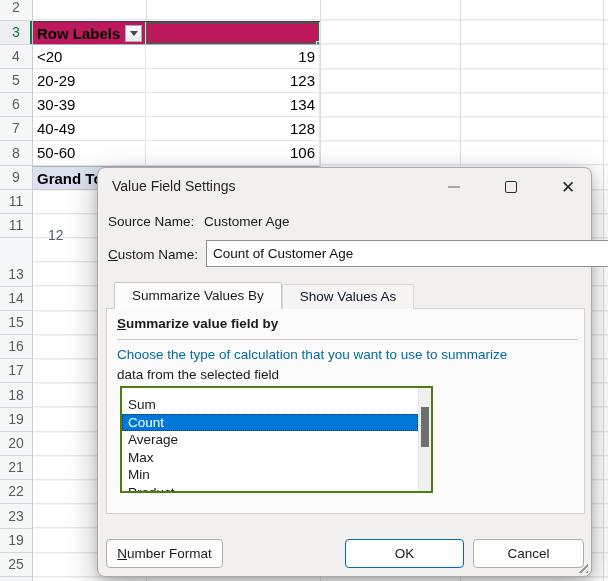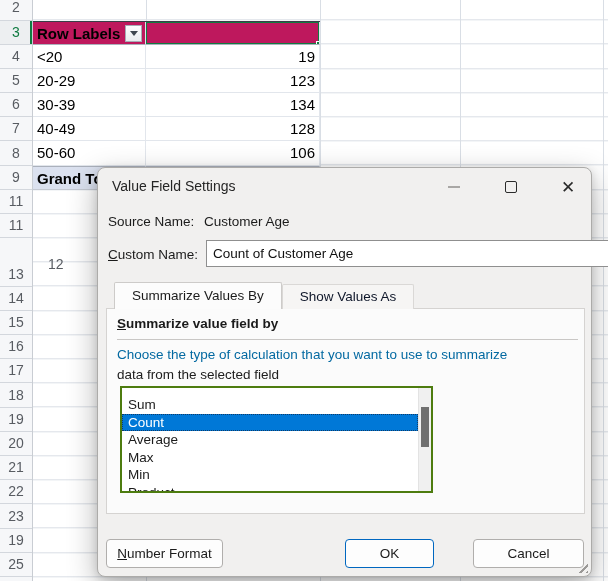--- a/index.html
+++ b/index.html
@@ -173,7 +173,7 @@
     <div class="rh-cell" style="top: 165.7px;">9</div>
     <div class="rh-cell" style="top: 189.9px;">11</div>
     <div class="rh-cell" style="top: 214.1px;">11</div>
-    <div class="rh-cell" style="top: 253px; margin-left: 48px;">12</div>
+    <div class="rh-cell" style="top: 224px; margin-left: 48px;">12</div>
     <div class="rh-cell" style="top: 262.5px;">13</div>
     <div class="rh-cell" style="top: 286.7px;">14</div>
     <div class="rh-cell" style="top: 310.9px;">15</div>

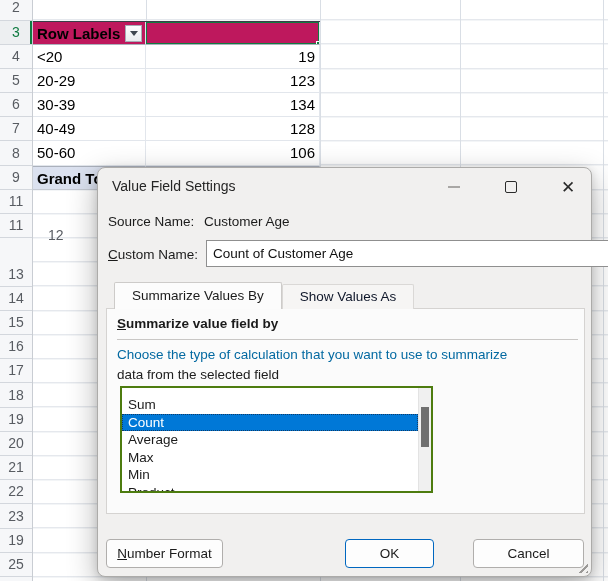--- a/index.html
+++ b/index.html
@@ -103,7 +103,7 @@
     background:#FDFDFD; border:1px solid #B0AEAC; font-size:13.5px; color:#1b1b1b;
     display:flex; align-items:center; justify-content:center; font-family:"Liberation Sans",sans-serif; }
   .btn-nf { left:8px; width:117px; }
-  .btn-ok { left:247px; width:89px; border:1px solid #0067C0; }
+  .btn-ok { left:247px; width:119px; border:1px solid #0067C0; }
   .btn-cancel { left:375px; width:111px; }
 
   .resize-grip { position:absolute; right:3px; bottom:3px; width:13px; height:13px;

